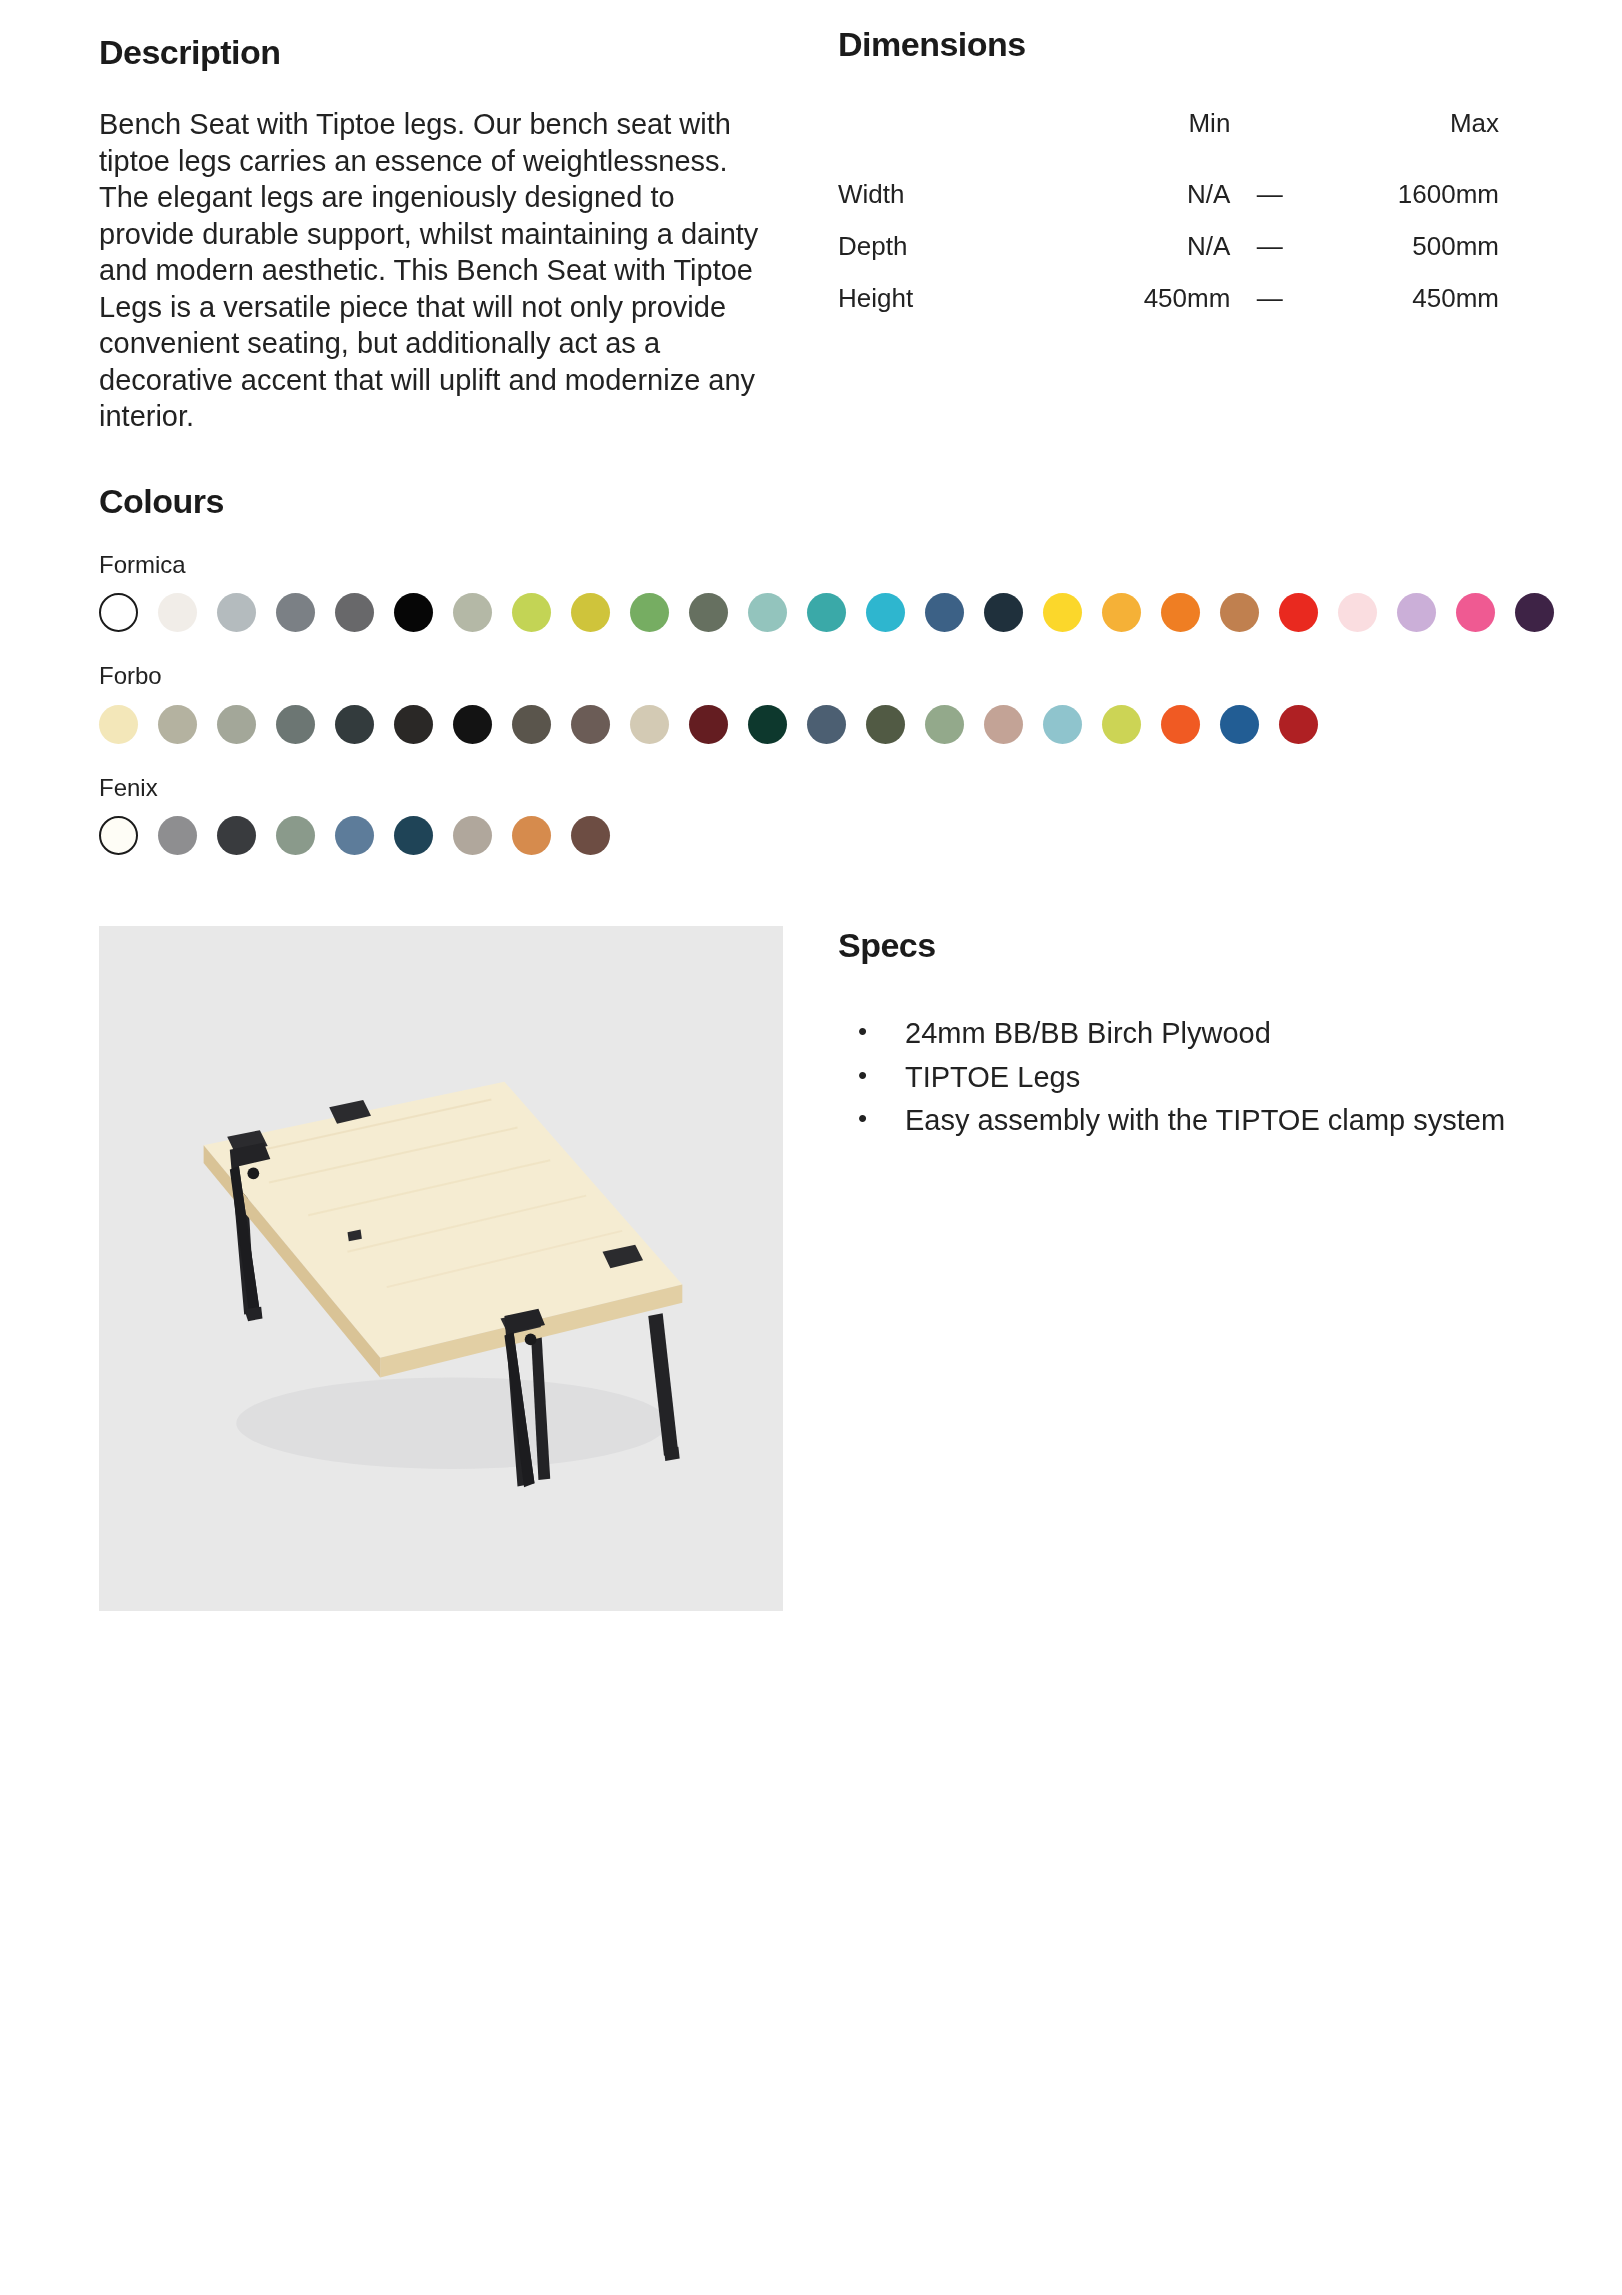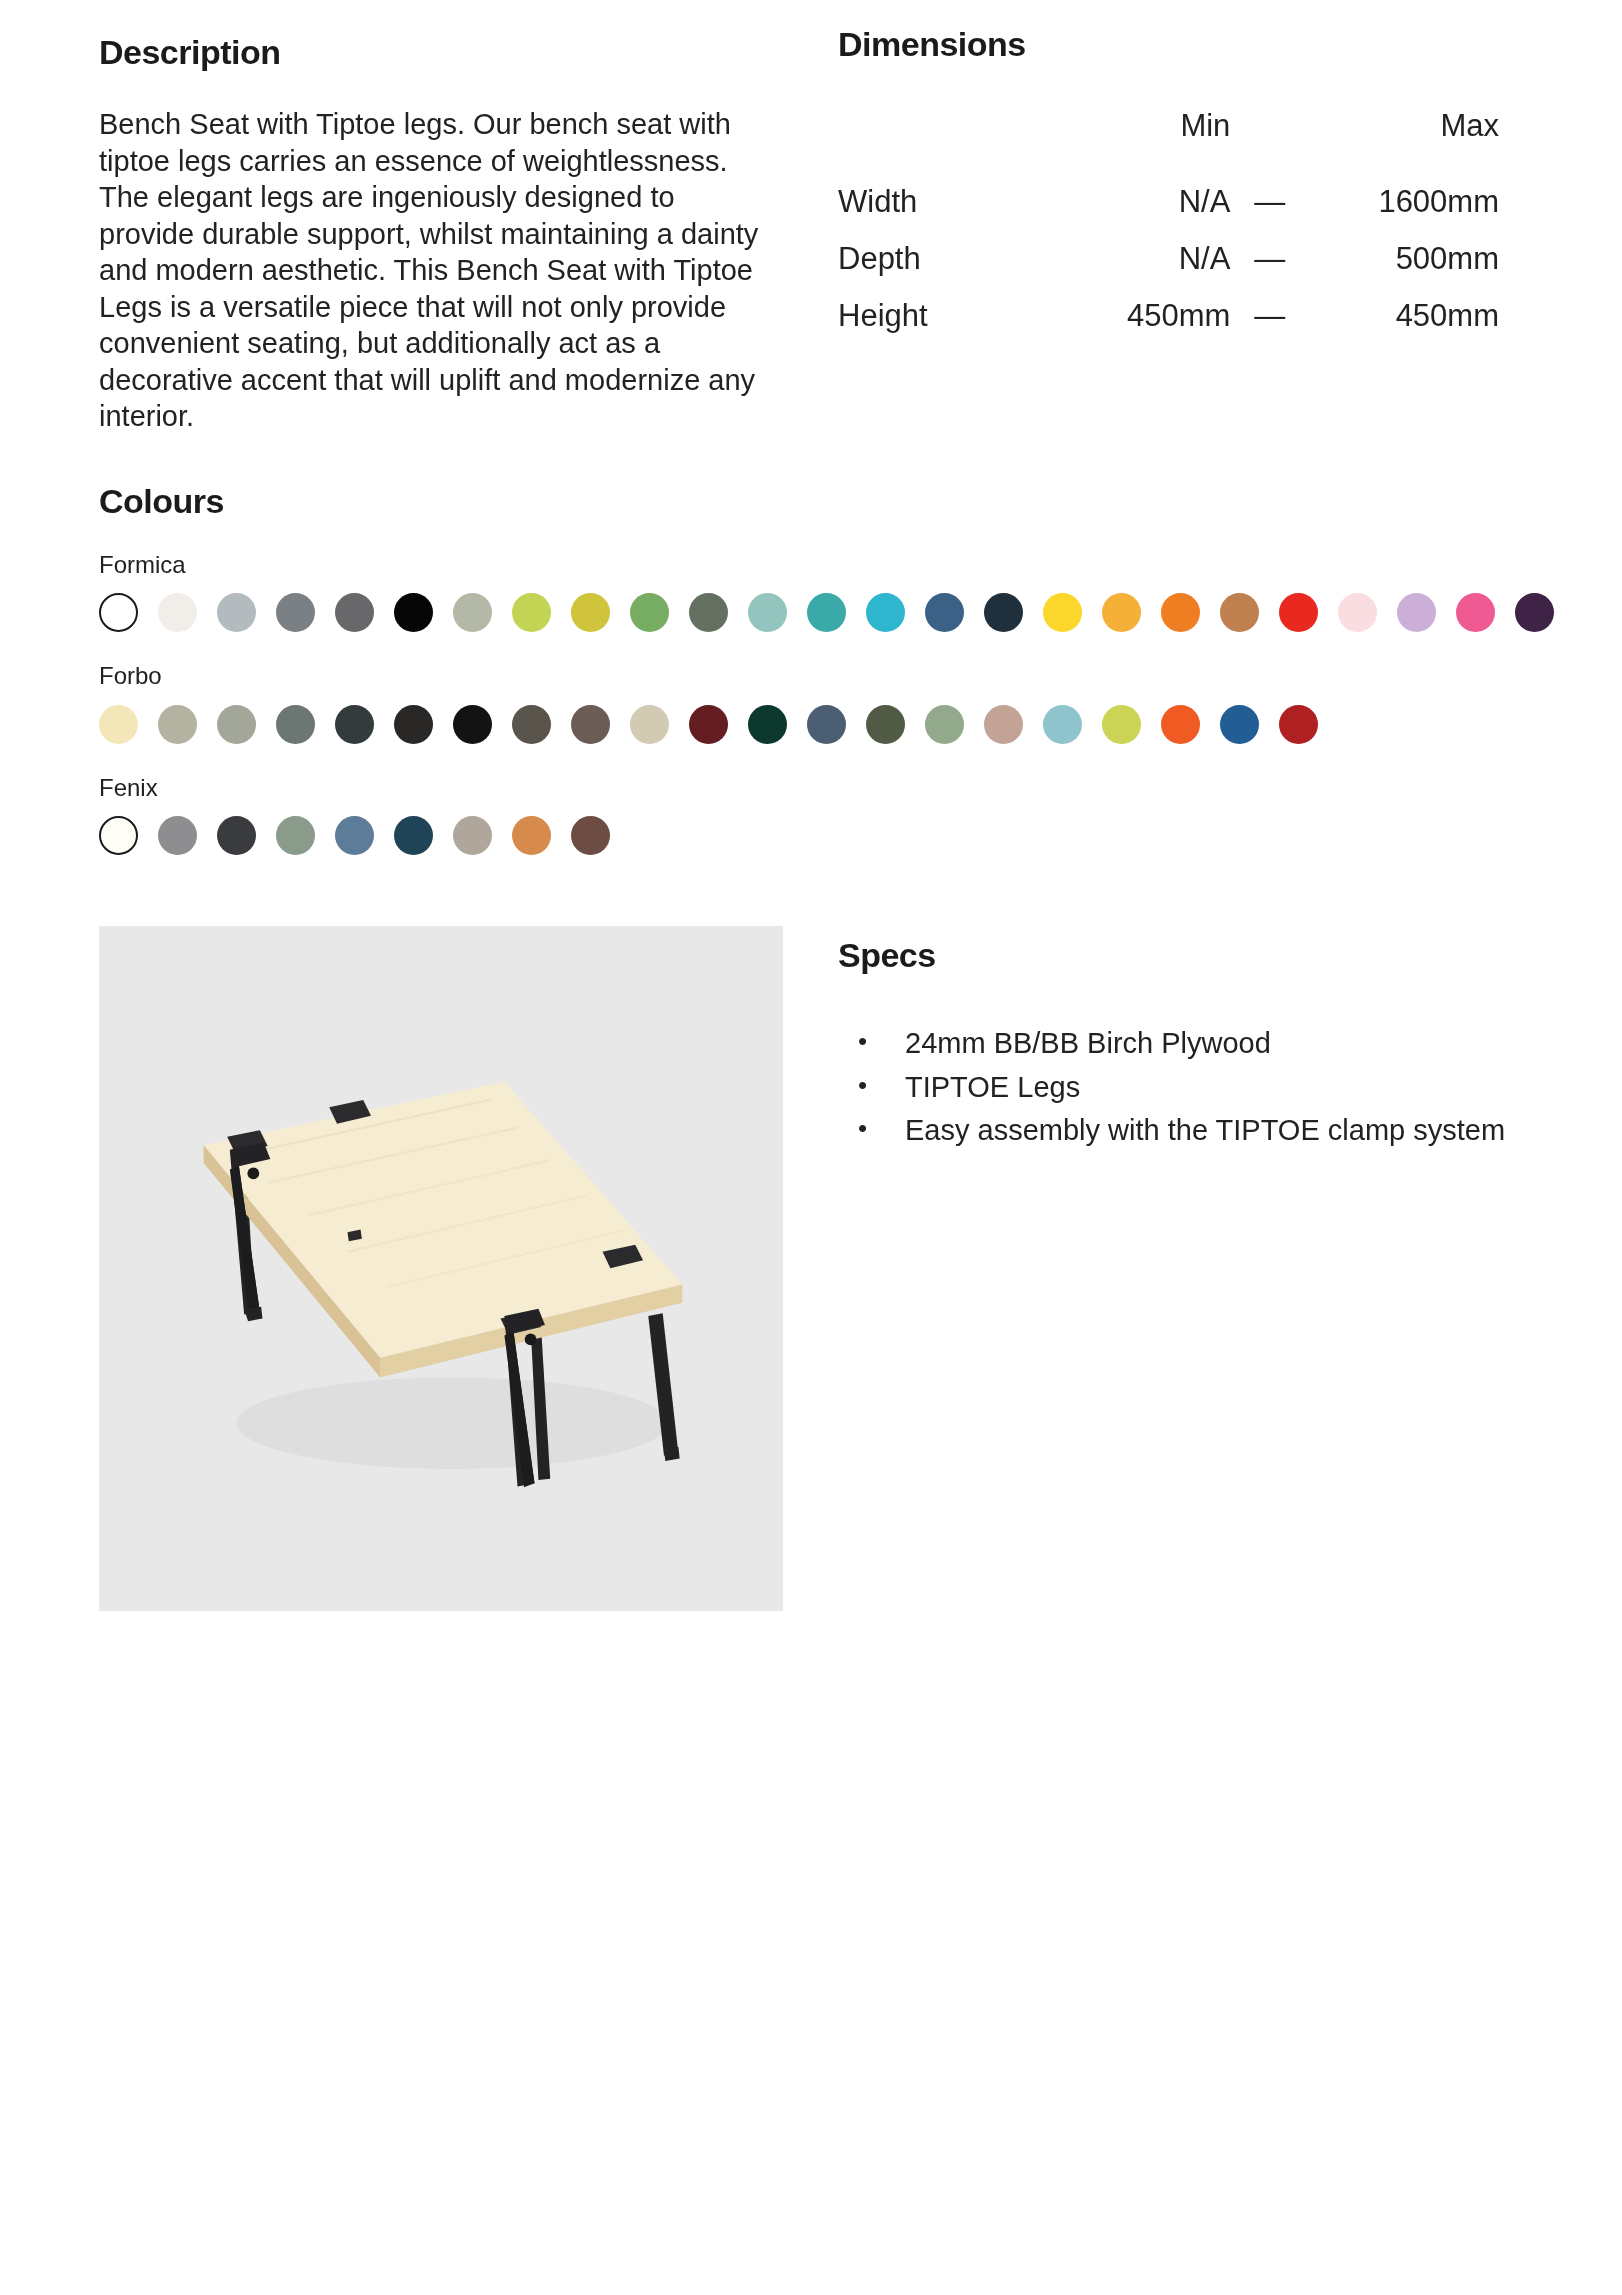--- a/index.html
+++ b/index.html
@@ -94,7 +94,7 @@
     width: 661px;
     border-collapse: collapse;
     margin-top: 37px;
-    font-size: 31px;
+    font-size: 26px;
     color: #222222;
   }
   .dims-table th {

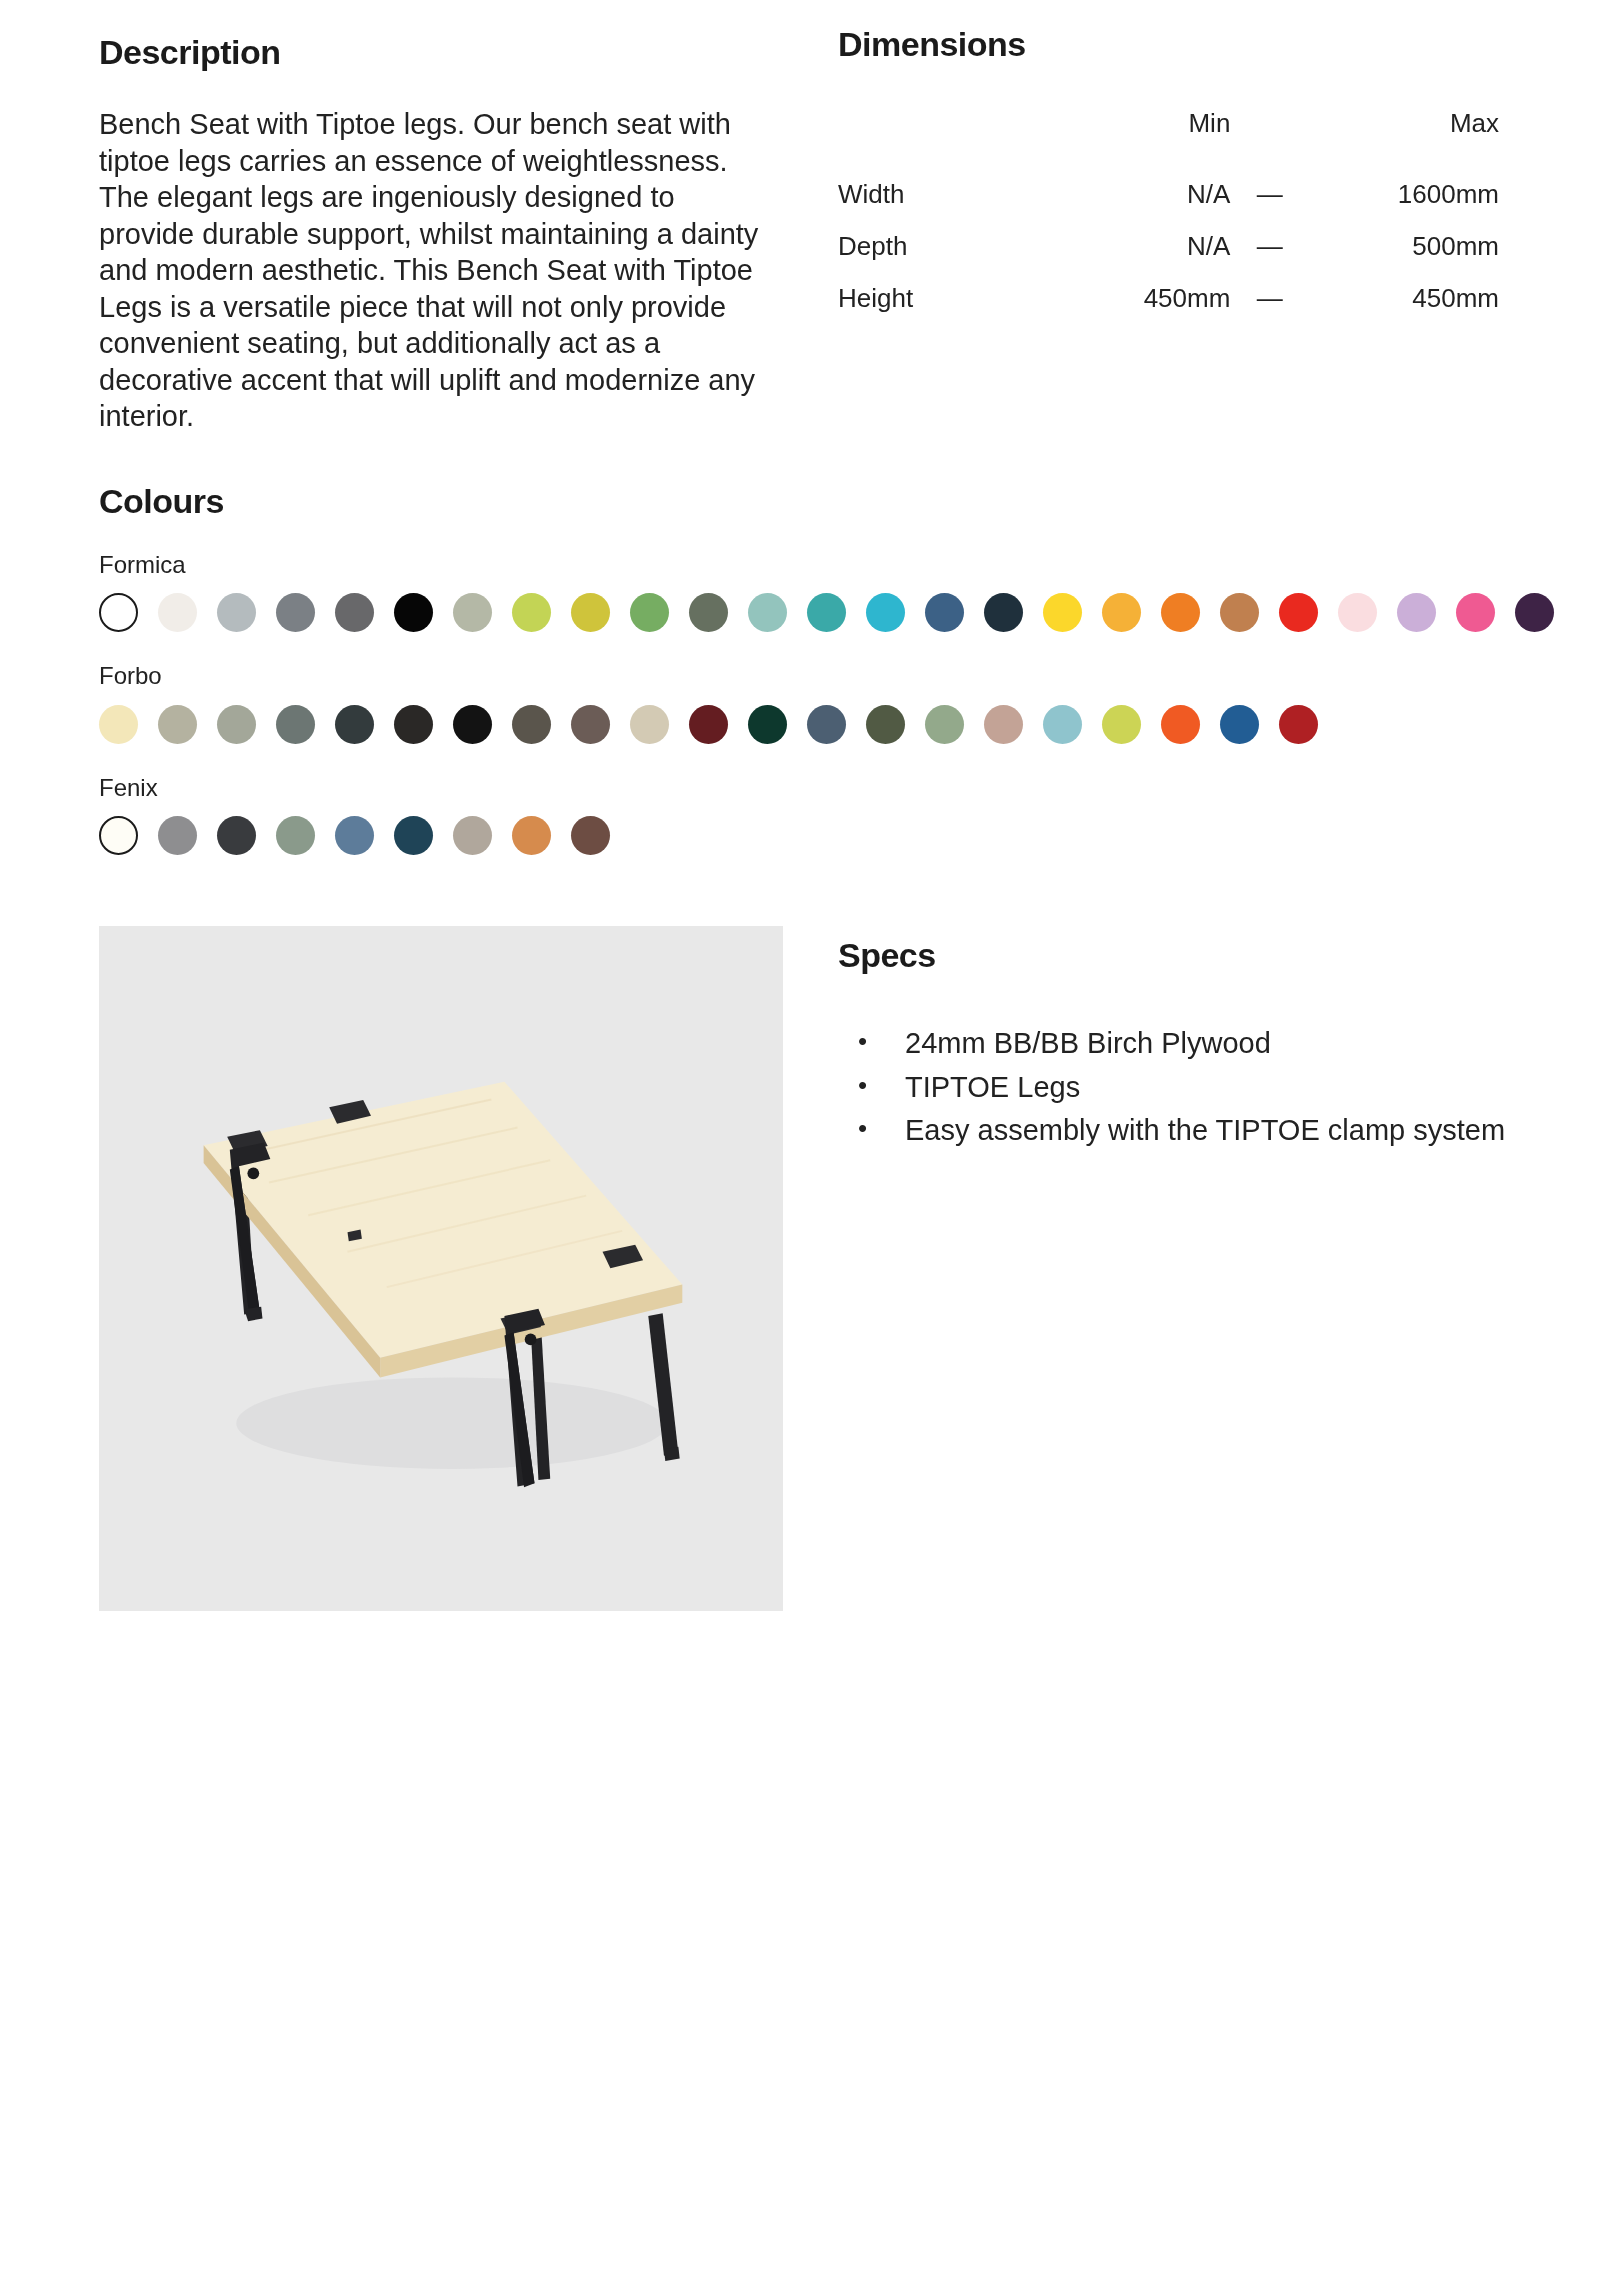--- a/index.html
+++ b/index.html
@@ -152,7 +152,7 @@
   }
   .product-image svg { display: block; width: 100%; height: 100%; }
 
-  .specs-heading { margin-top: 10px; }
+  .specs-heading { margin-top: 0; }
   .specs-list {
     list-style: none;
     margin: 16px;

